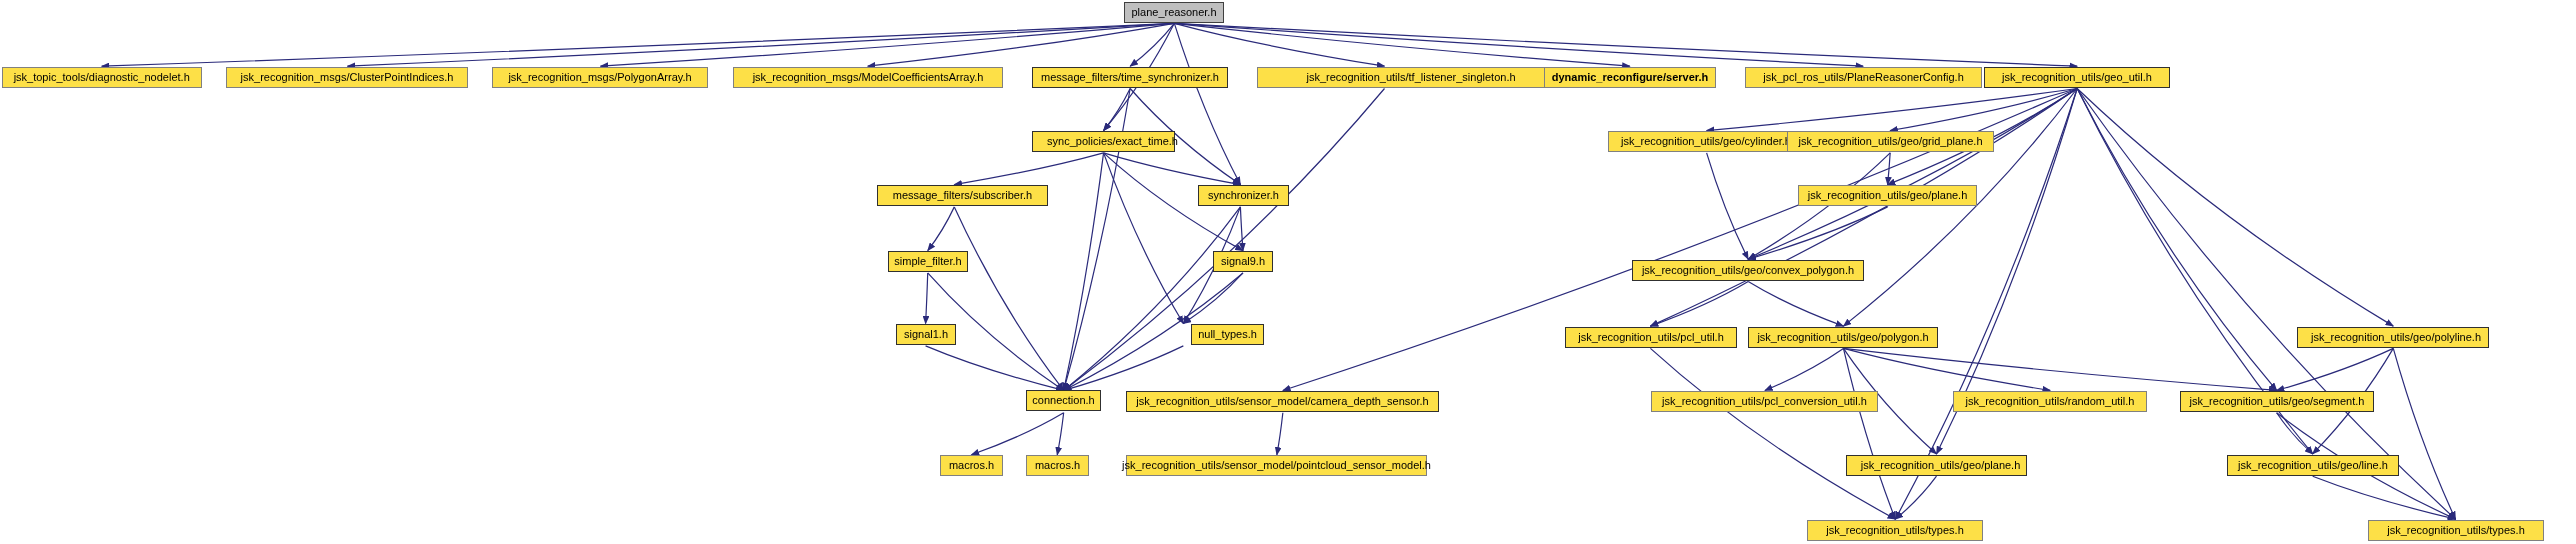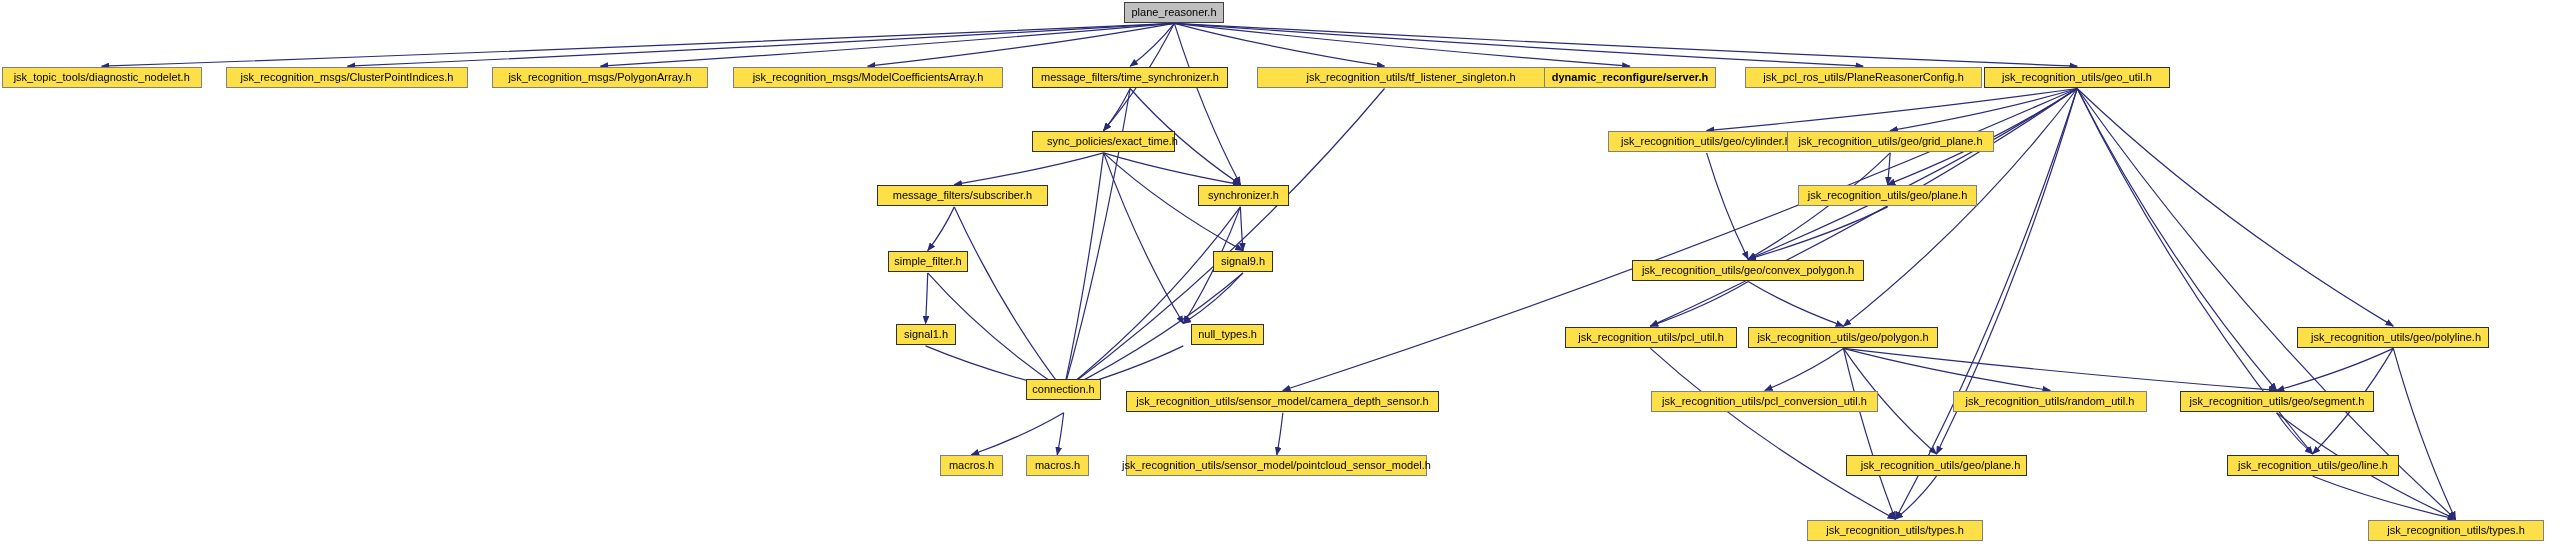--- a/index.html
+++ b/index.html
@@ -205,7 +205,7 @@
       <div class="node strong" style="left: 2297px; top: 327px; width: 192px; padding-left: 6px;">
         <span class="node-label">jsk_recognition_utils/geo/polyline.h</span>
       </div>
-      <div class="node strong" style="left: 1026px; top: 379px; width: 75px;">
+      <div class="node strong" style="left: 1026px; top: 390px; width: 75px;">
         <span class="node-label">connection.h</span>
       </div>
       <div class="node strong" style="left: 1126px; top: 391px; width: 313px;">

